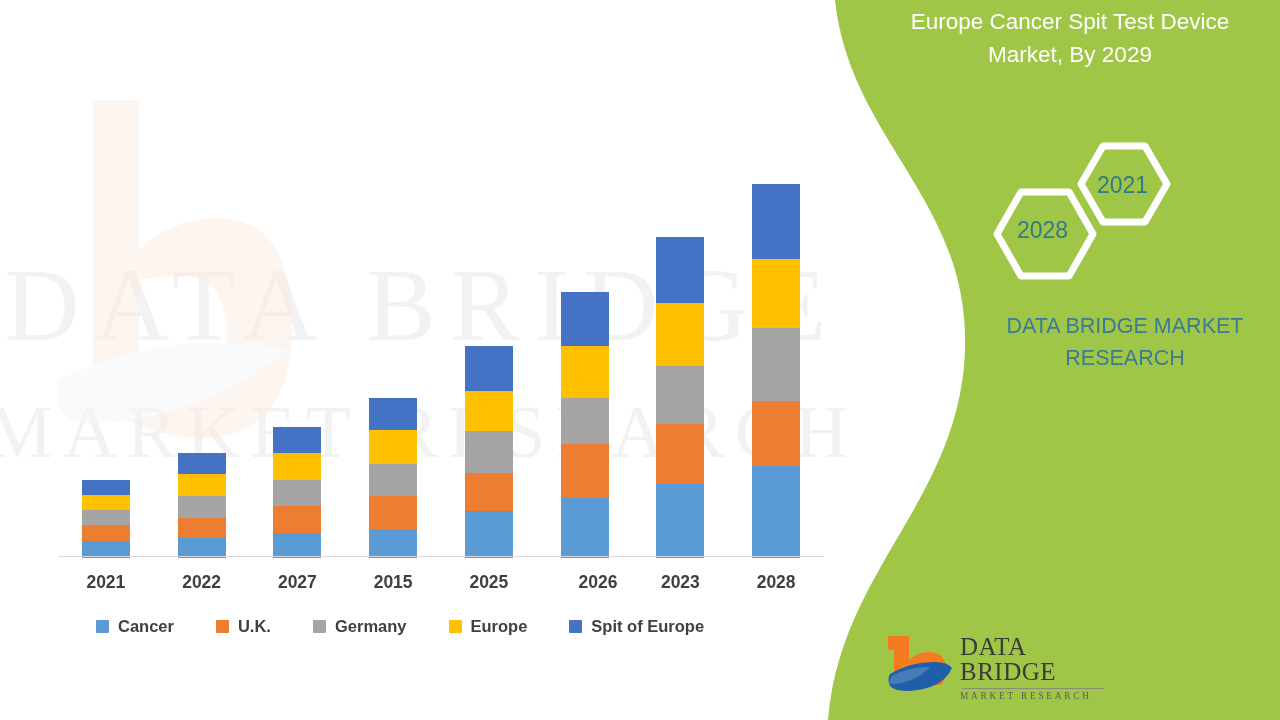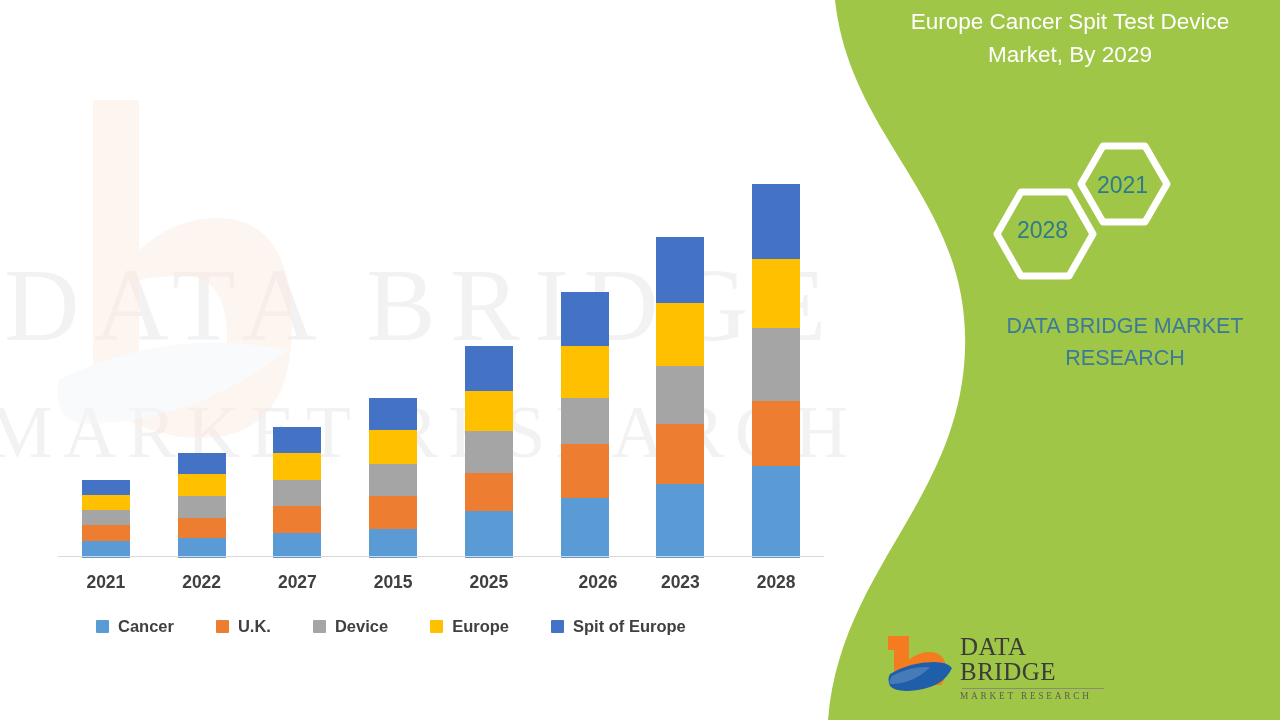--- a/index.html
+++ b/index.html
@@ -179,7 +179,7 @@
       </div>
       <div class="leg-item">
         <span class="swatch" style="background: rgb(165, 165, 165);"></span>
-        <span class="leg-label">Device</span>
+        <span class="leg-label">Germany</span>
       </div>
       <div class="leg-item">
         <span class="swatch" style="background: rgb(255, 192, 0);"></span>

